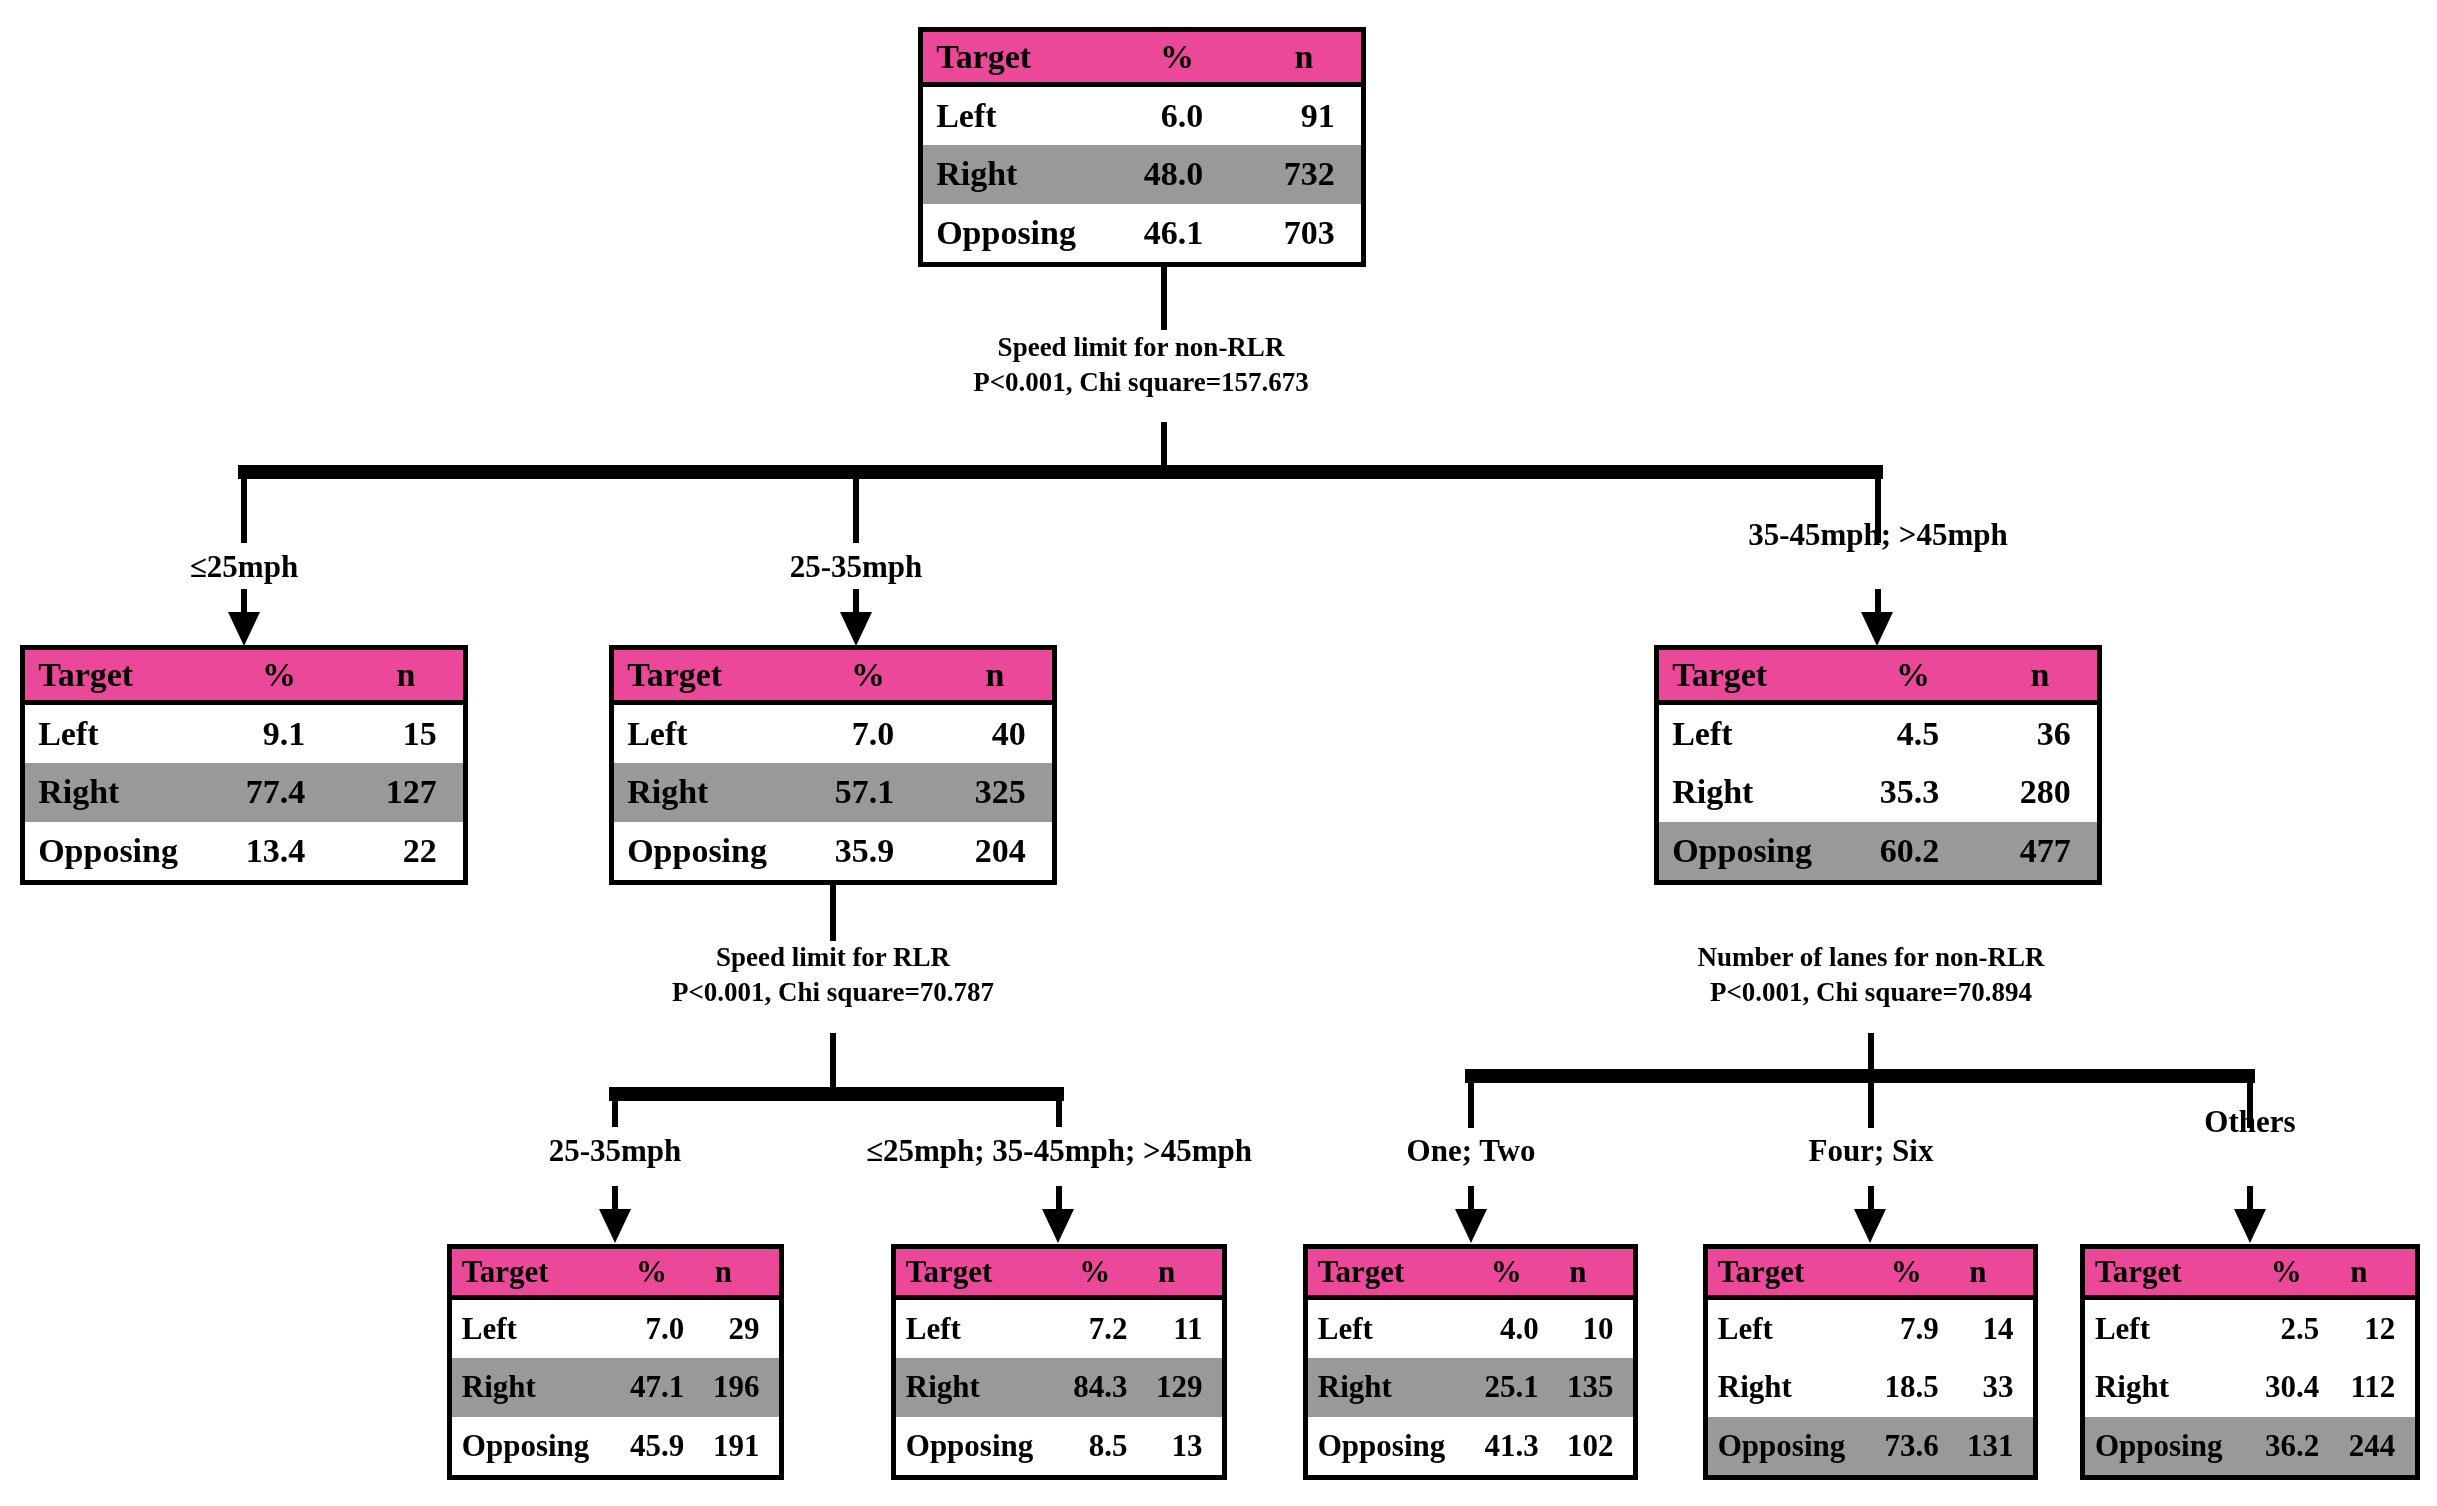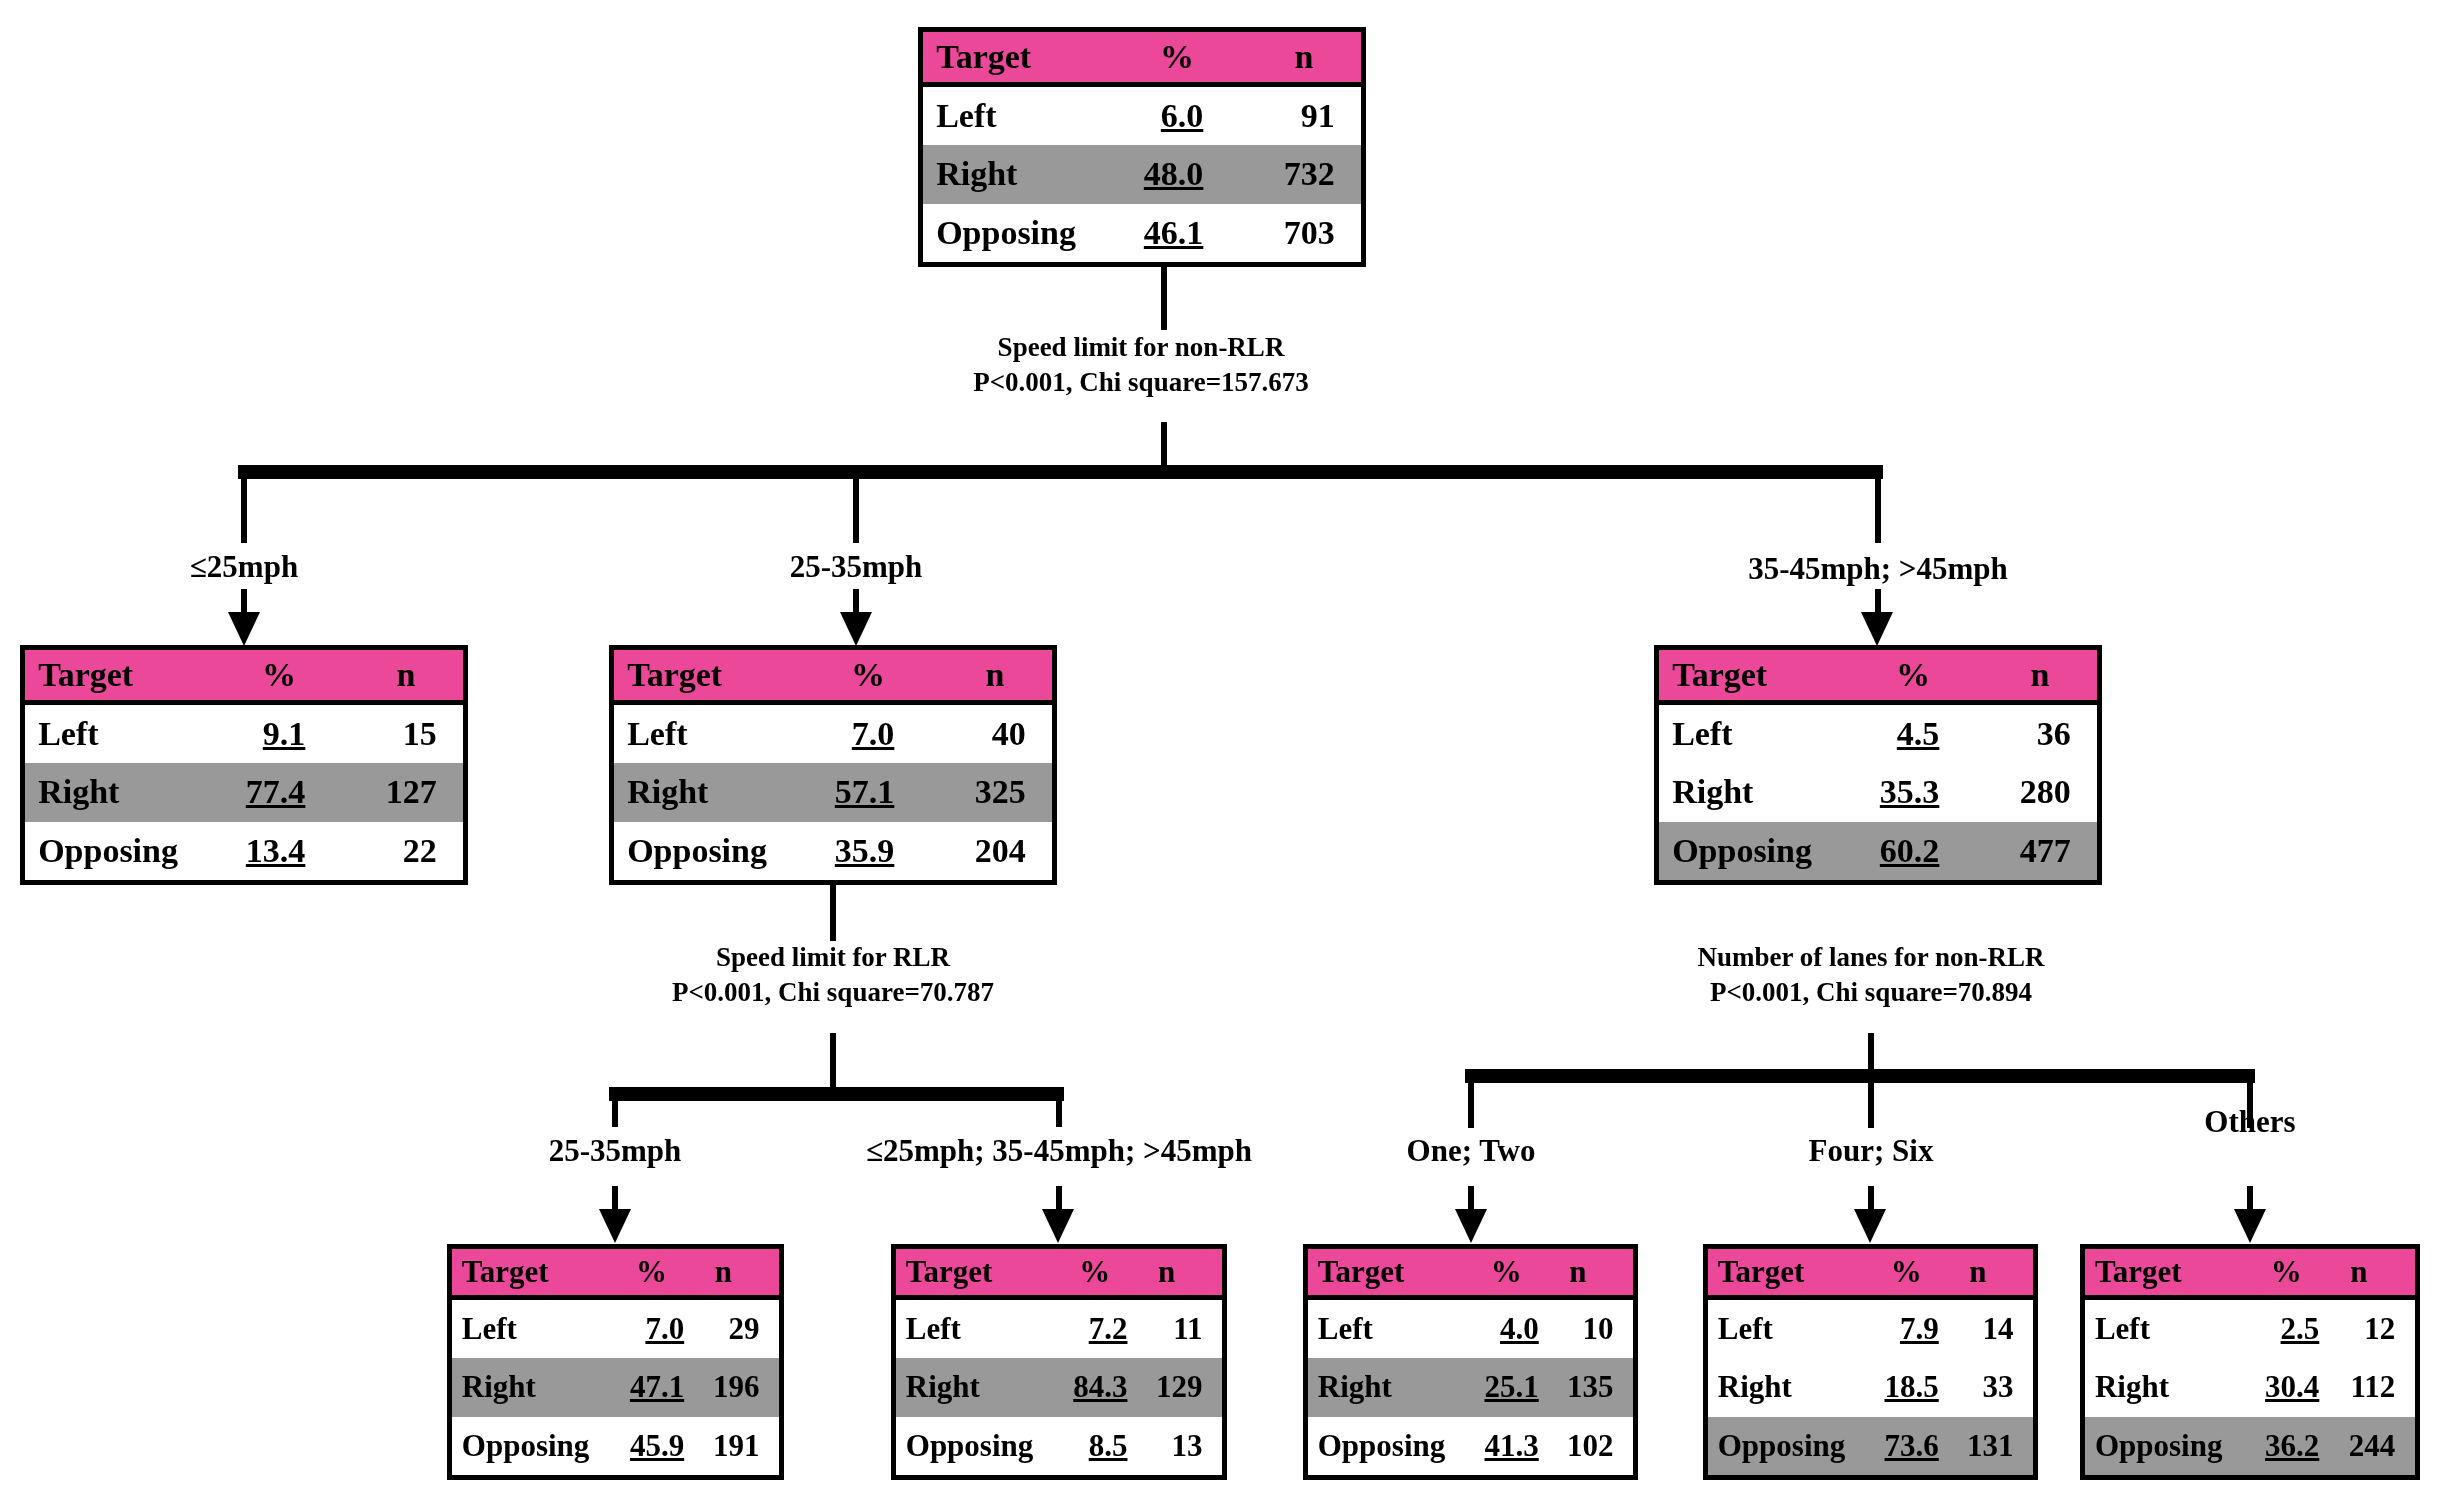--- a/index.html
+++ b/index.html
@@ -22,7 +22,7 @@
   .hdr-n{position:absolute;left:87%;top:50%;transform:translate(-50%,-50%);}
   .node-table.small .hdr-pct{left:61%;}
   .node-table.small .hdr-n{left:83%;}
-  .cell-pct{position:absolute;right:36%;top:50%;transform:translateY(-50%);white-space:nowrap;text-decoration:underline;}
+  .cell-pct{position:absolute;right:36%;top:50%;transform:translateY(-50%);white-space:nowrap;}
   .node-table.small .cell-pct{right:29%;}
   .cell-n{position:absolute;right:6%;top:50%;transform:translateY(-50%);white-space:nowrap;}
   

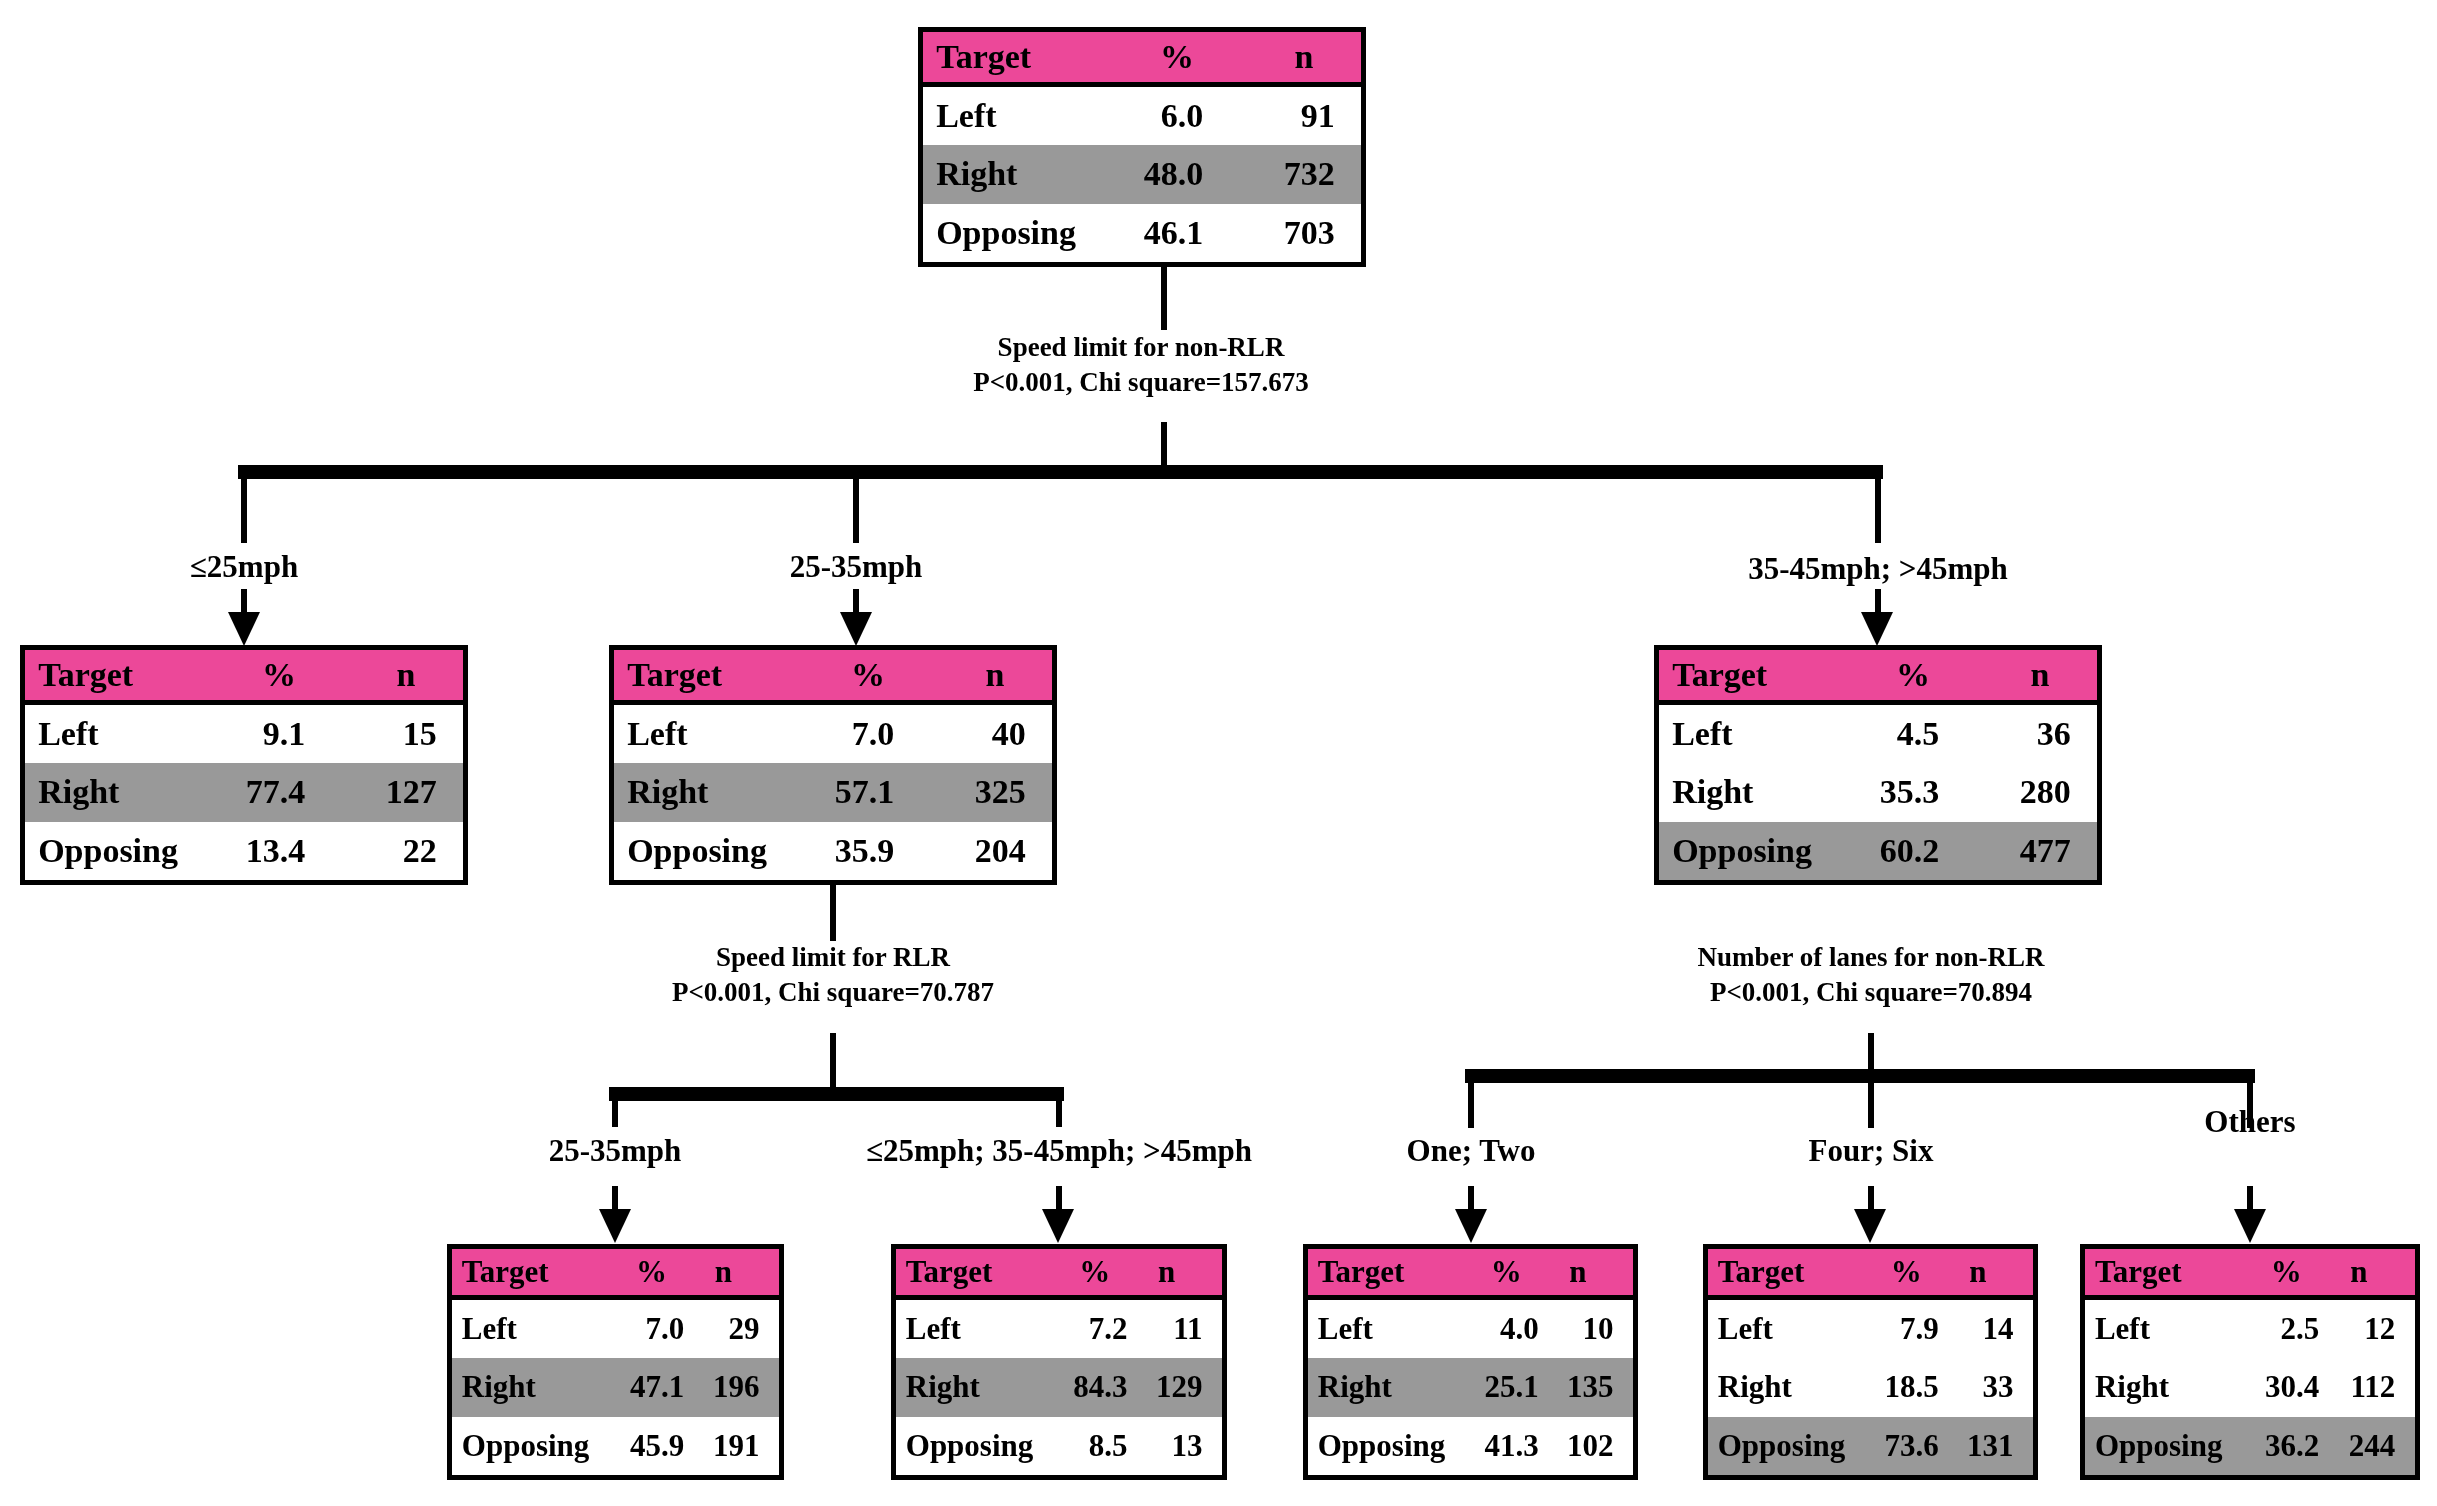--- a/index.html
+++ b/index.html
@@ -87,7 +87,7 @@
     </div>
     <div class="branch-label" style="left: 244px; top: 549px;">≤25mph</div>
     <div class="branch-label" style="left: 856px; top: 549px;">25-35mph</div>
-    <div class="branch-label" style="left: 1878px; top: 551px;">35-45mph; &gt;45mph</div>
+    <div class="branch-label" style="left: 1878px; top: 517px;">35-45mph; &gt;45mph</div>
     <div class="branch-label" style="left: 615px; top: 1133px;">25-35mph</div>
     <div class="branch-label" style="left: 1059px; top: 1133px;">≤25mph; 35-45mph; &gt;45mph</div>
     <div class="branch-label" style="left: 1471px; top: 1133px;">One; Two</div>

